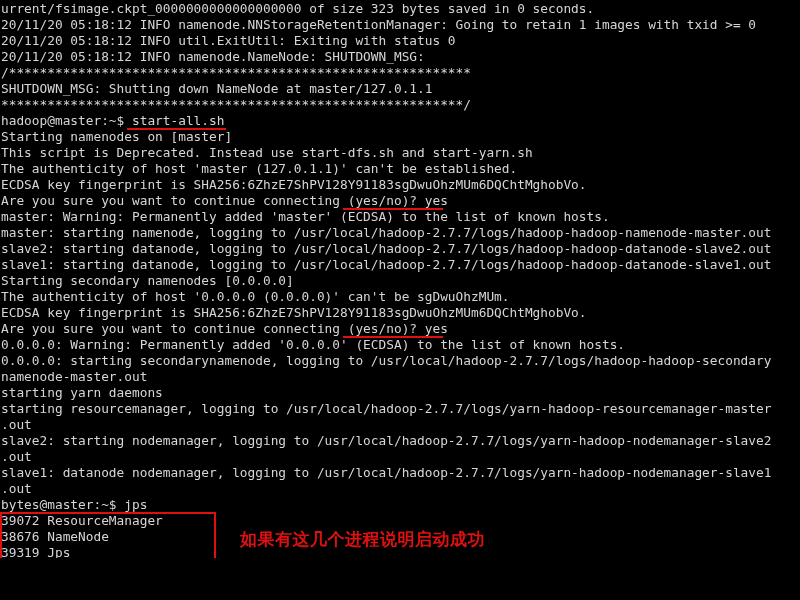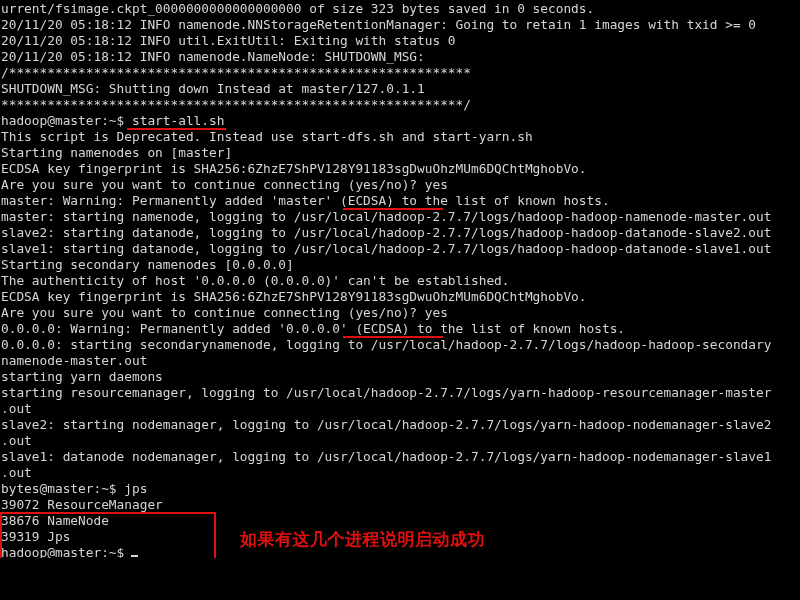--- a/index.html
+++ b/index.html
@@ -85,7 +85,7 @@
       <span class="line">20/11/20 05:18:12 INFO util.ExitUtil: Exiting with status 0</span>
       <span class="line">20/11/20 05:18:12 INFO namenode.NameNode: SHUTDOWN_MSG:</span>
       <span class="line">/************************************************************</span>
-      <span class="line">SHUTDOWN_MSG: Shutting down Instead at master/127.0.1.1</span>
+      <span class="line">SHUTDOWN_MSG: Shutting down NameNode at master/127.0.1.1</span>
       <span class="line">************************************************************/</span>
       <span class="line">hadoop@master:~$ start-all.sh</span>
       <span class="line">This script is Deprecated. Instead use start-dfs.sh and start-yarn.sh</span>

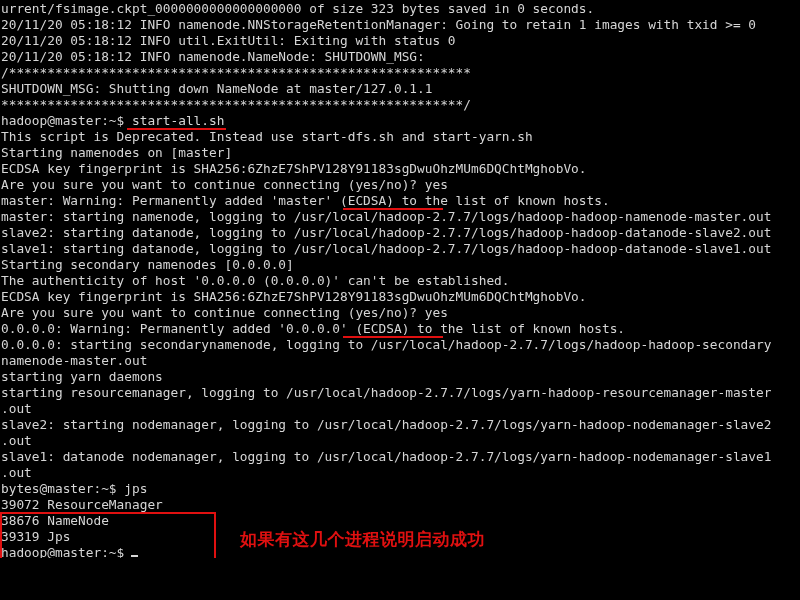--- a/index.html
+++ b/index.html
@@ -88,8 +88,8 @@
       <span class="line">SHUTDOWN_MSG: Shutting down NameNode at master/127.0.1.1</span>
       <span class="line">************************************************************/</span>
       <span class="line">hadoop@master:~$ start-all.sh</span>
+      <span class="line">Starting namenodes on [master]</span>
       <span class="line">This script is Deprecated. Instead use start-dfs.sh and start-yarn.sh</span>
-      <span class="line">Starting namenodes on [master]</span>
       <span class="line">ECDSA key fingerprint is SHA256:6ZhzE7ShPV128Y91183sgDwuOhzMUm6DQChtMghobVo.</span>
       <span class="line">Are you sure you want to continue connecting (yes/no)? yes</span>
       <span class="line">master: Warning: Permanently added 'master' (ECDSA) to the list of known hosts.</span>

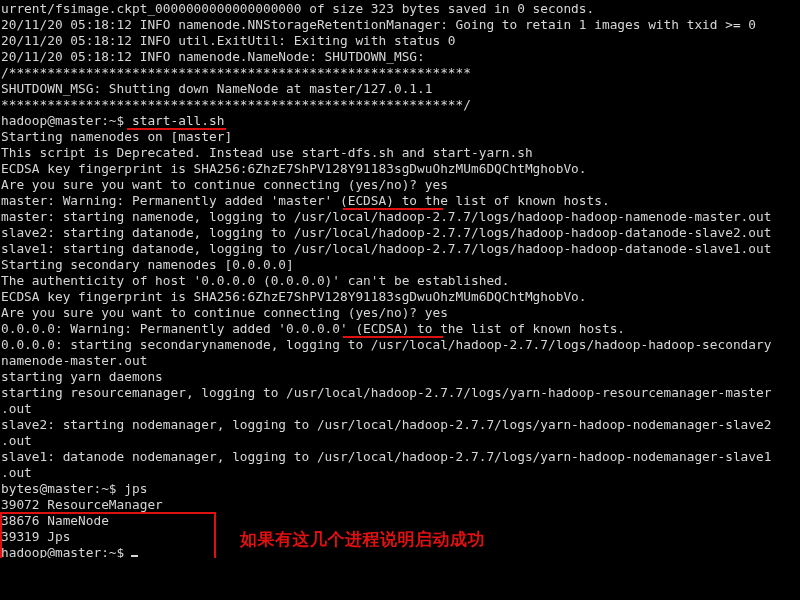--- a/index.html
+++ b/index.html
@@ -90,6 +90,7 @@
       <span class="line">hadoop@master:~$ start-all.sh</span>
       <span class="line">Starting namenodes on [master]</span>
       <span class="line">This script is Deprecated. Instead use start-dfs.sh and start-yarn.sh</span>
+      <span class="line">The authenticity of host 'master (127.0.1.1)' can't be established.</span>
       <span class="line">ECDSA key fingerprint is SHA256:6ZhzE7ShPV128Y91183sgDwuOhzMUm6DQChtMghobVo.</span>
       <span class="line">Are you sure you want to continue connecting (yes/no)? yes</span>
       <span class="line">master: Warning: Permanently added 'master' (ECDSA) to the list of known hosts.</span>

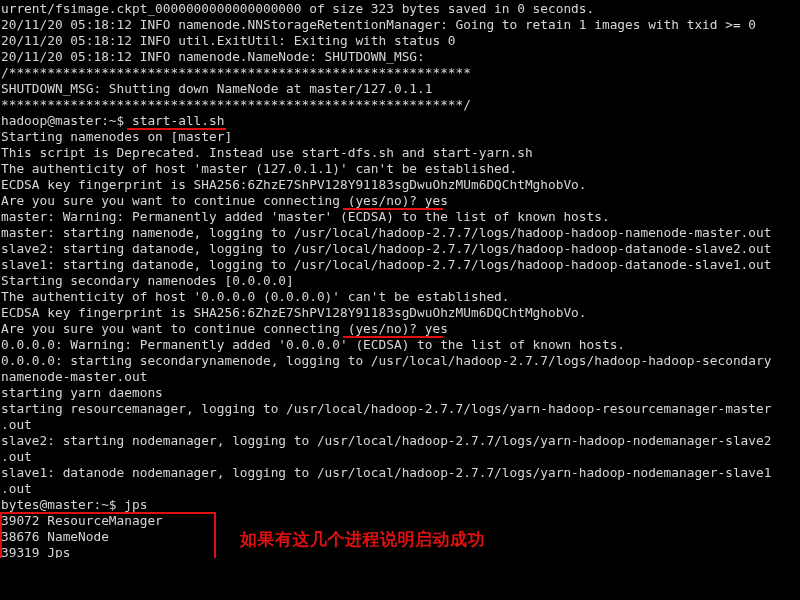--- a/index.html
+++ b/index.html
@@ -98,7 +98,7 @@
       <span class="line">slave2: starting datanode, logging to /usr/local/hadoop-2.7.7/logs/hadoop-hadoop-datanode-slave2.out</span>
       <span class="line">slave1: starting datanode, logging to /usr/local/hadoop-2.7.7/logs/hadoop-hadoop-datanode-slave1.out</span>
       <span class="line">Starting secondary namenodes [0.0.0.0]</span>
-      <span class="line">The authenticity of host '0.0.0.0 (0.0.0.0)' can't be established.</span>
+      <span class="line">The authenticity of host '0.0.0.0 (0.0.0.0)' can't be sgDwuOhzMUm.</span>
       <span class="line">ECDSA key fingerprint is SHA256:6ZhzE7ShPV128Y91183sgDwuOhzMUm6DQChtMghobVo.</span>
       <span class="line">Are you sure you want to continue connecting (yes/no)? yes</span>
       <span class="line">0.0.0.0: Warning: Permanently added '0.0.0.0' (ECDSA) to the list of known hosts.</span>

